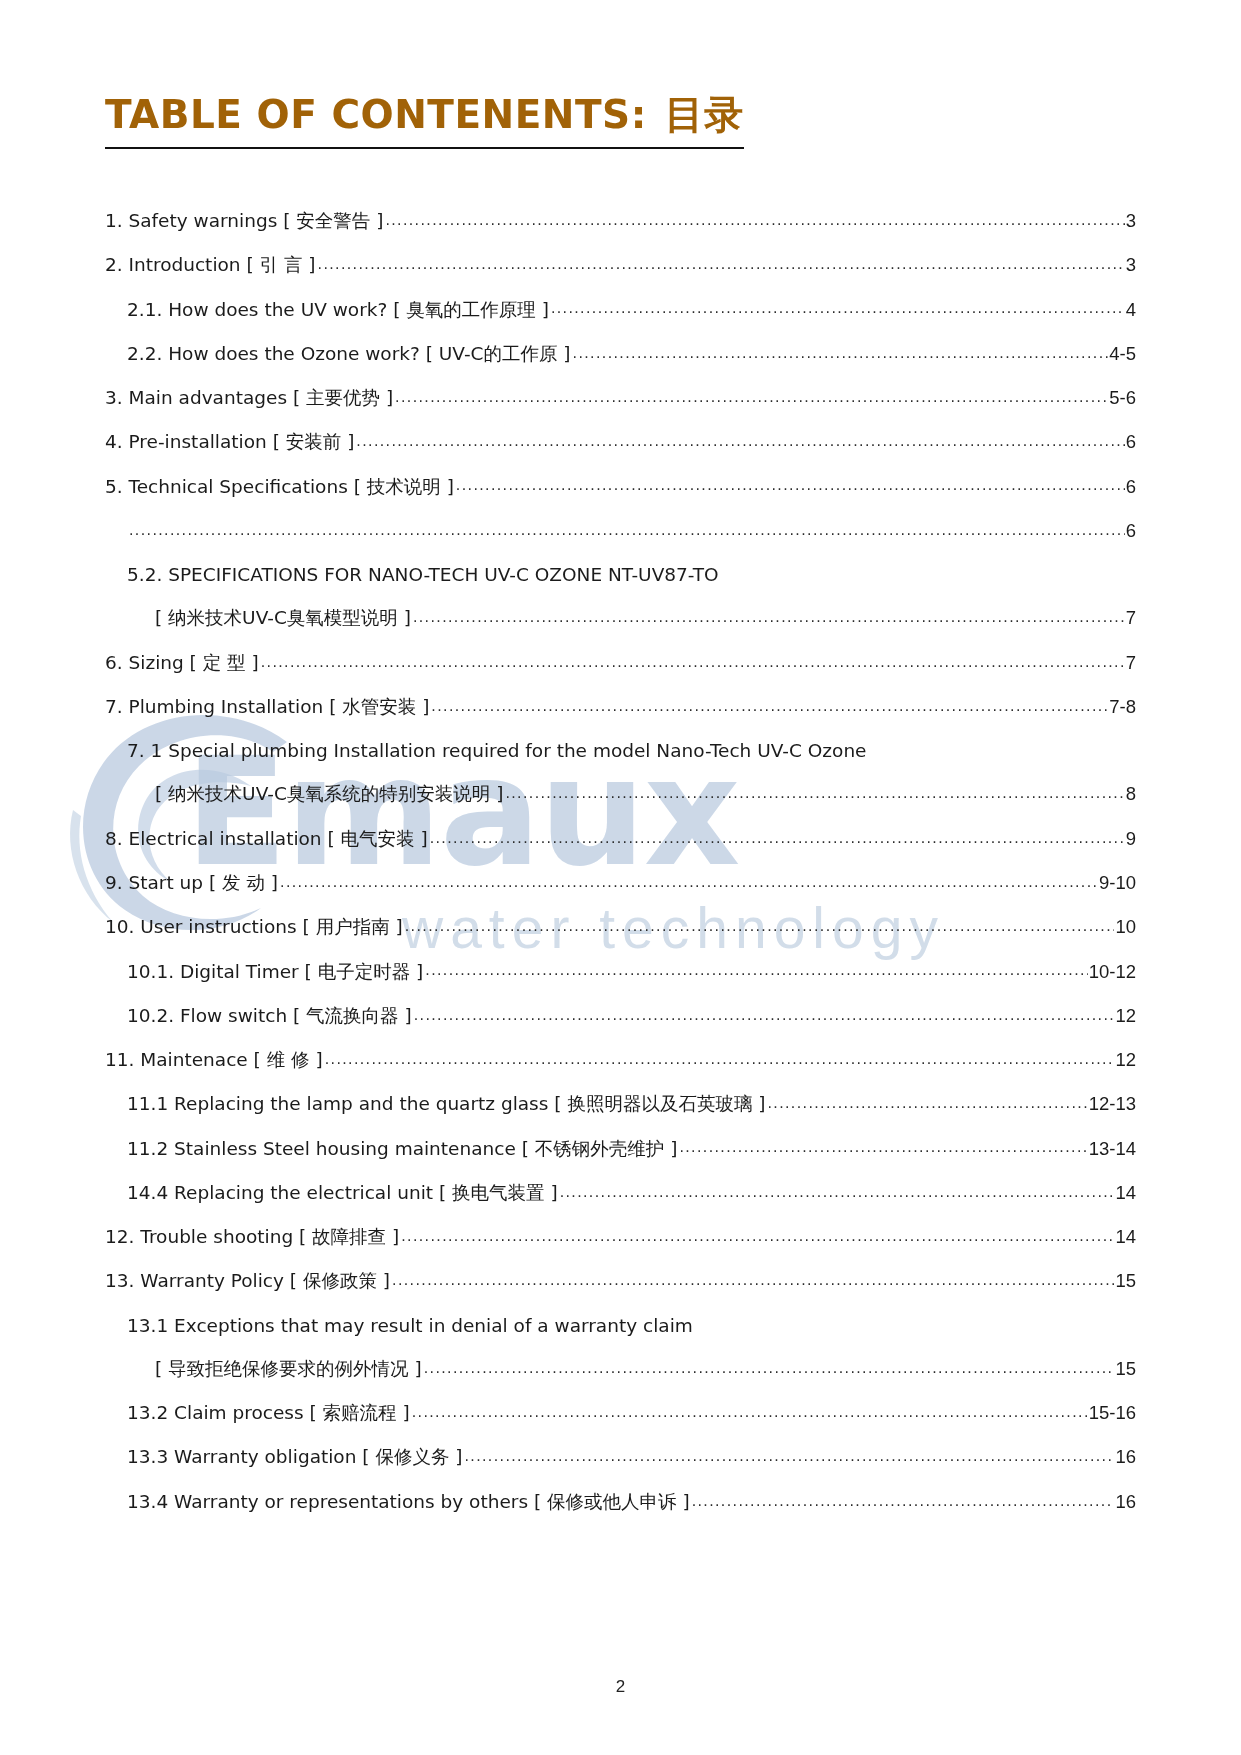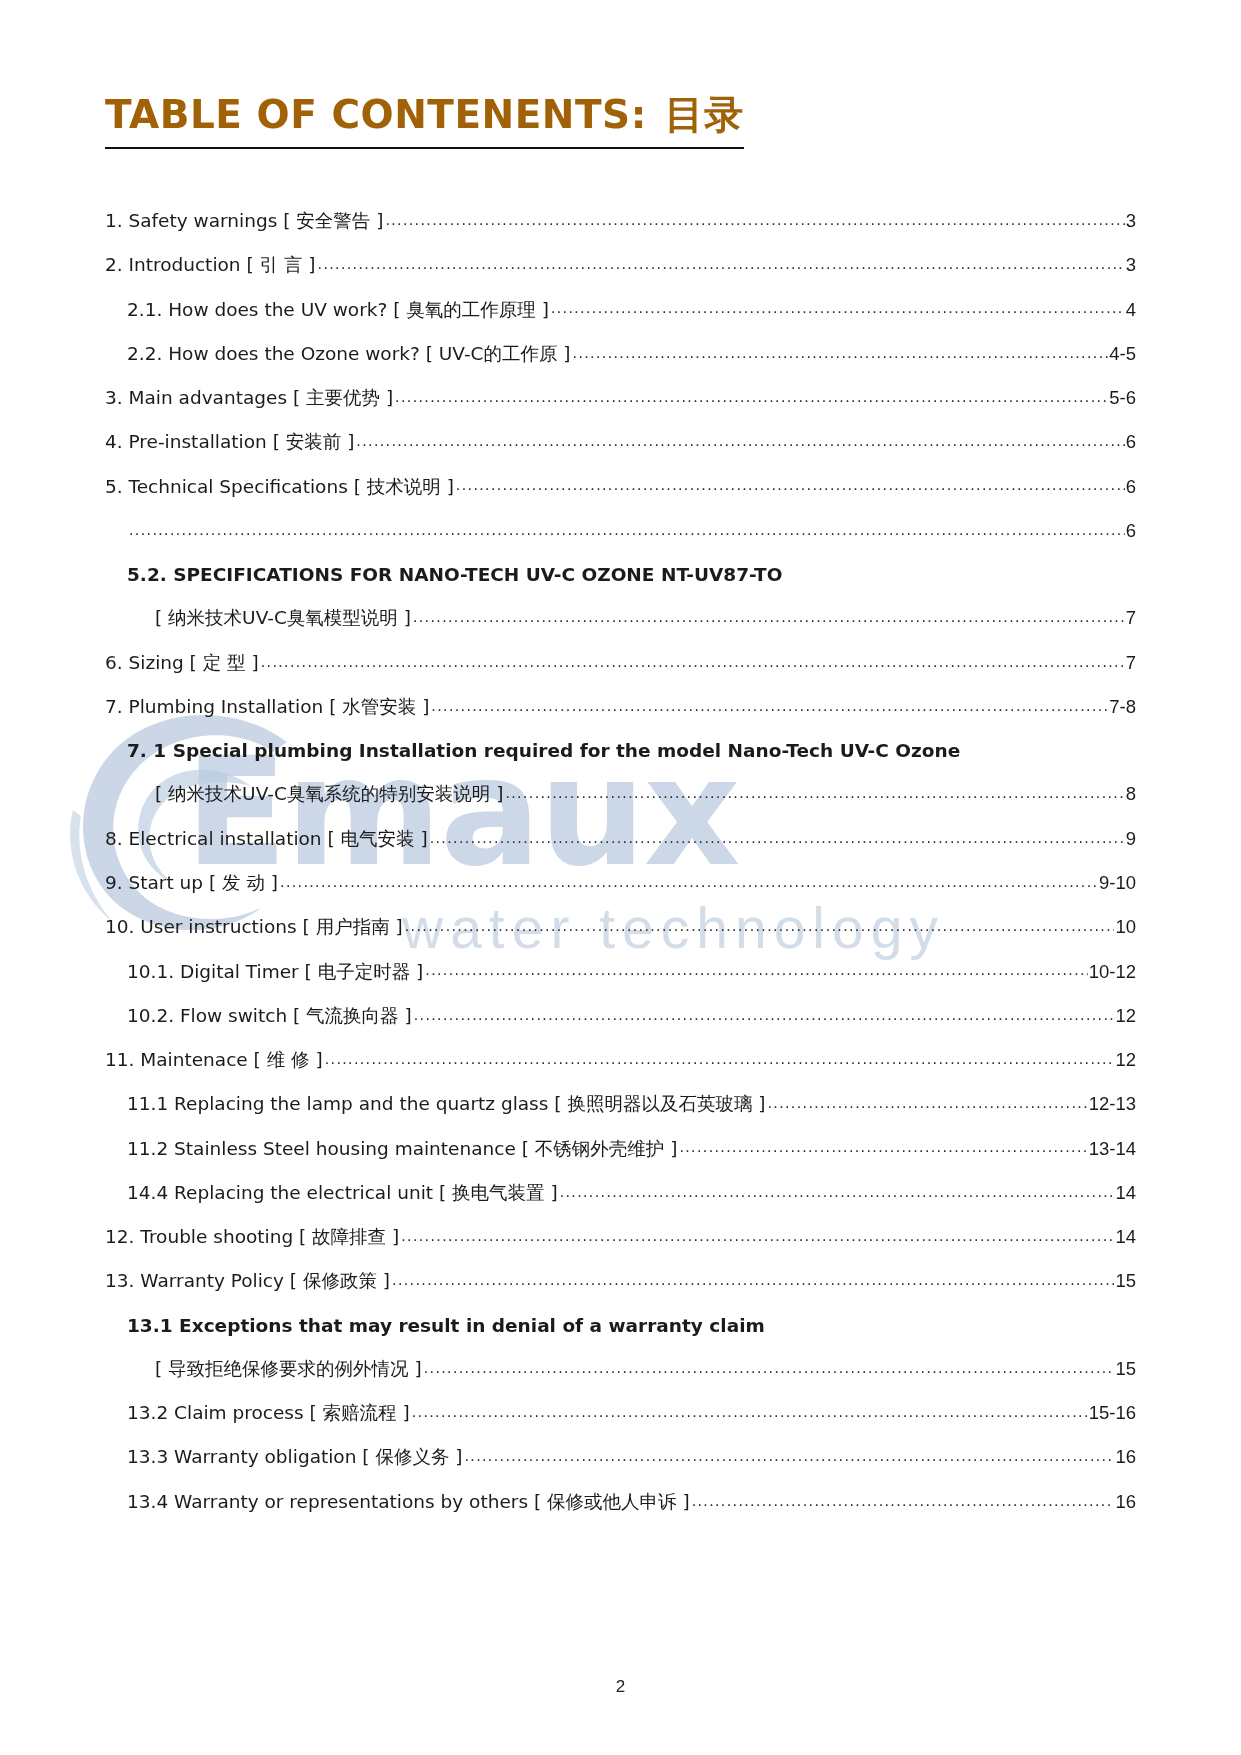--- a/index.html
+++ b/index.html
@@ -119,7 +119,7 @@
     flex: 0 0 auto;
     padding-left: 1px;
   }
-  .row.nodots { margin-bottom: 22px; font-weight: bold; }
+  .row.nodots { margin-bottom: 22px; }
 
   .cn { font-family: "DejaVu Sans", sans-serif; }
 

